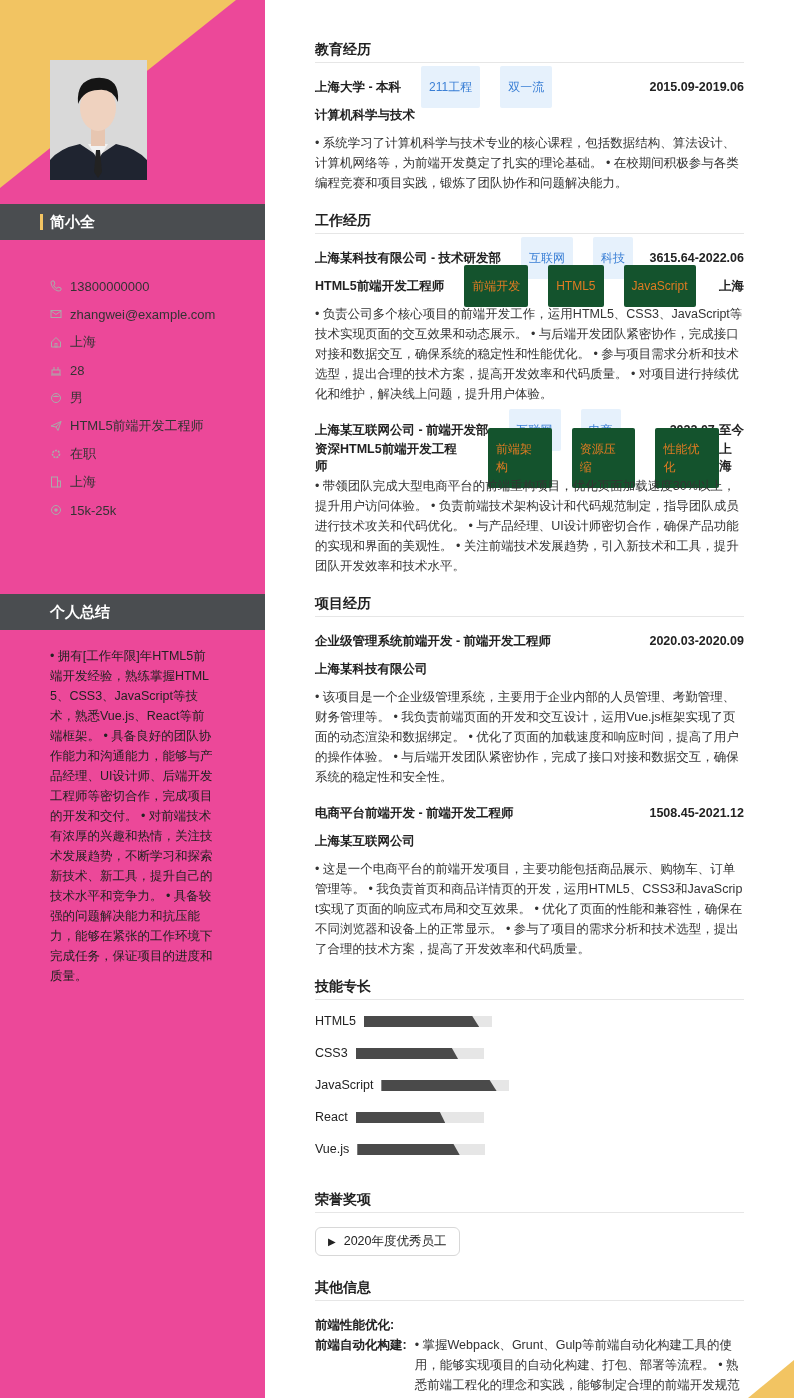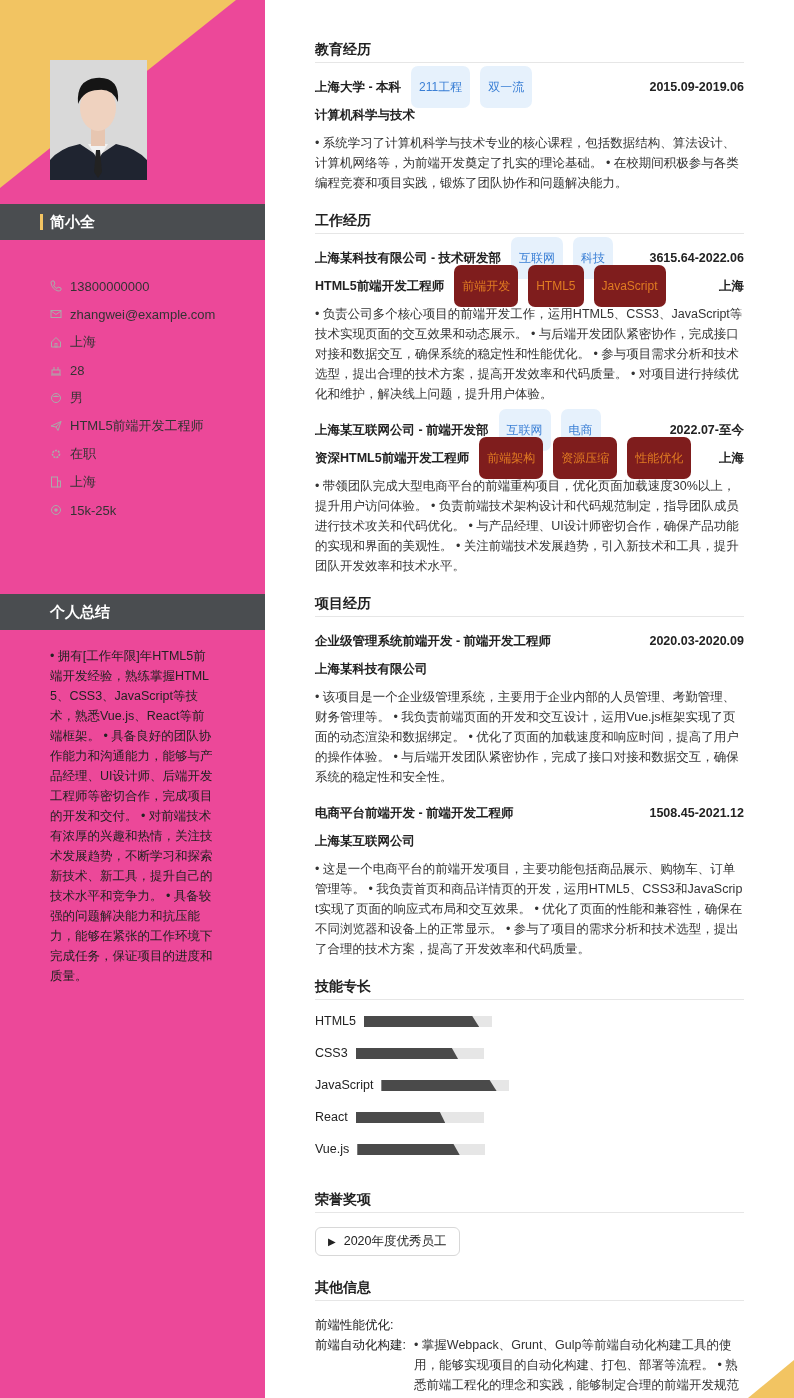--- a/index.html
+++ b/index.html
@@ -33,7 +33,7 @@
   .row { display: flex; align-items: center; justify-content: space-between; height: 20px; }
   .row-left { display: flex; align-items: center; }
   .bold { font-weight: bold; font-size: 12.5px; color: #222; }
-  .tag { display: inline-block; font-size: 12px; line-height: 18px; padding: 12px 8px; margin-left: 10px; border-radius: 7px; }
+  .tag { display: inline-block; font-size: 12px; line-height: 18px; padding: 12px 8px; margin-left: 20px; border-radius: 2px; }
   .tag-blue { background: #e6f1fc; color: #3a7fd5; }
   .tag-orange { background: #7f1d1d; color: #e07b22; }
   .date { font-weight: bold; font-size: 12.5px; color: #222; }

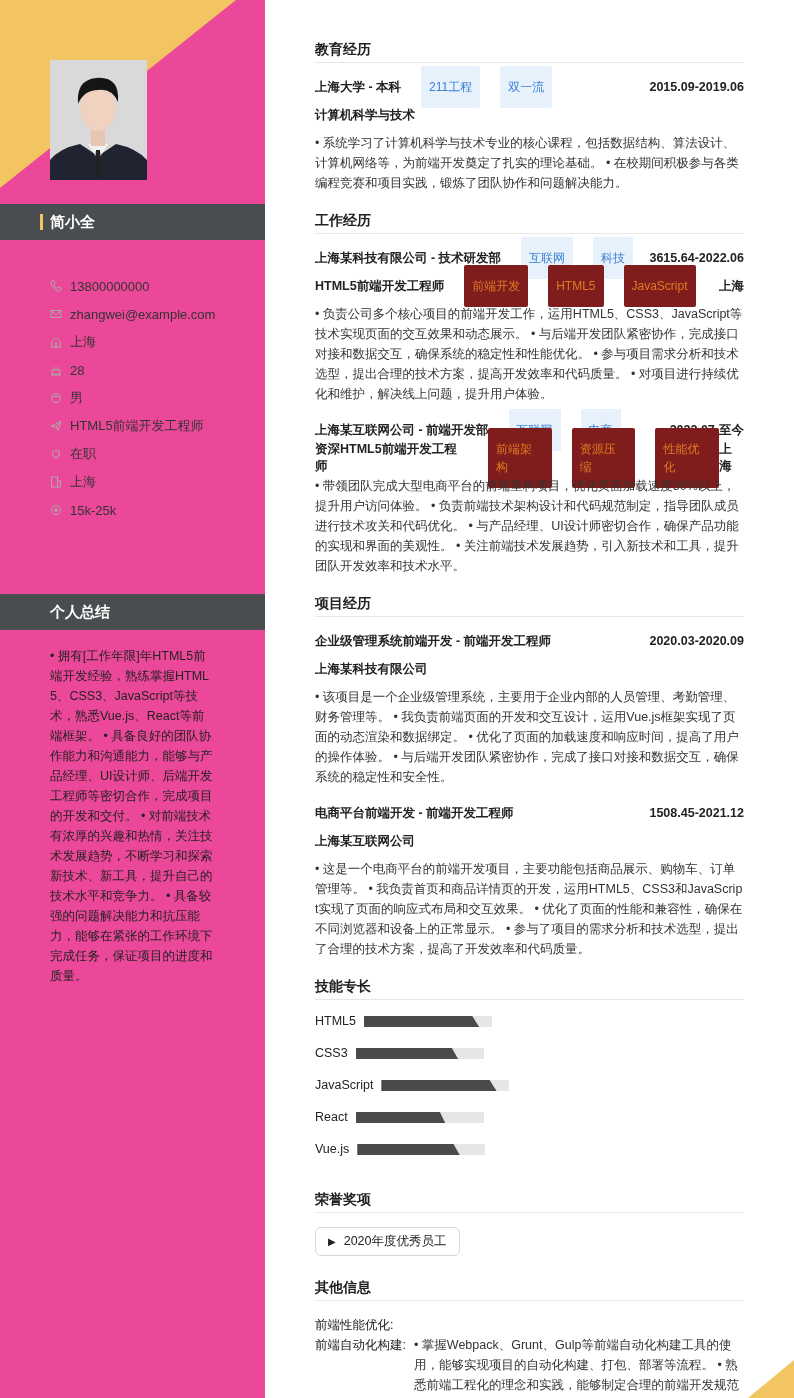--- a/index.html
+++ b/index.html
@@ -35,7 +35,7 @@
   .bold { font-weight: bold; font-size: 12.5px; color: #222; }
   .tag { display: inline-block; font-size: 12px; line-height: 18px; padding: 12px 8px; margin-left: 20px; border-radius: 2px; }
   .tag-blue { background: #e6f1fc; color: #3a7fd5; }
-  .tag-orange { background: #7f1d1d; color: #e07b22; }
+  .tag-orange { background: #14532d; color: #e07b22; }
   .date { font-weight: bold; font-size: 12.5px; color: #222; }
   .sub { font-weight: bold; font-size: 12.5px; color: #222; margin-top: 8px; height: 20px; line-height: 20px; }
   .desc { font-size: 12.5px; line-height: 20px; color: #333; margin-top: 8px; word-break: break-all; }

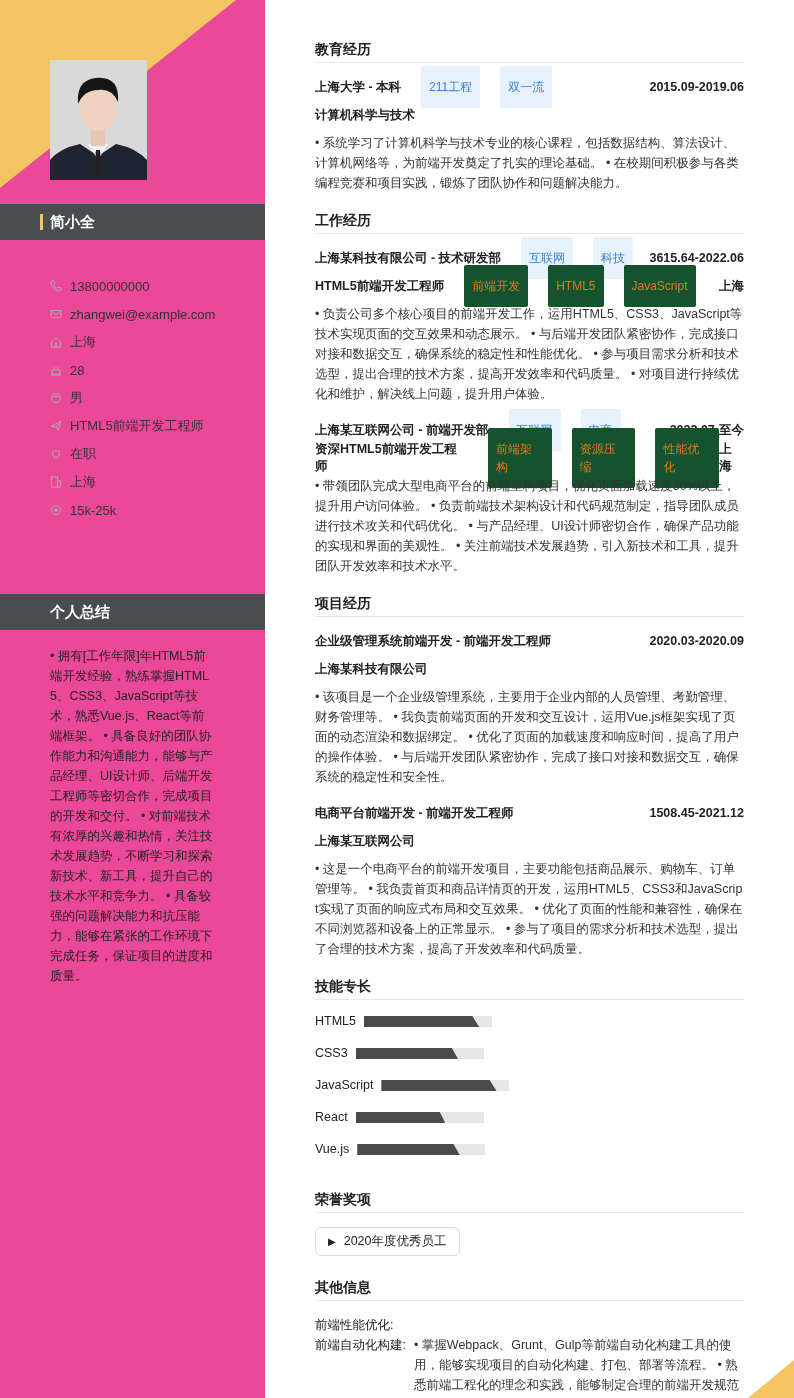--- a/index.html
+++ b/index.html
@@ -50,7 +50,7 @@
   .award-arrow { font-size: 10px; margin-right: 8px; }
 
   .other-row { display: flex; font-size: 12.5px; line-height: 20px; margin-bottom: 0; }
-  .other-label { font-weight: normal; white-space: nowrap; text-align: right; }
+  .other-label { font-weight: bold; white-space: nowrap; text-align: right; }
   .other-text { color: #333; word-break: break-all; }
 
   .tri-bottom { position: absolute; right: 0; bottom: 0; width: 0; height: 0;

